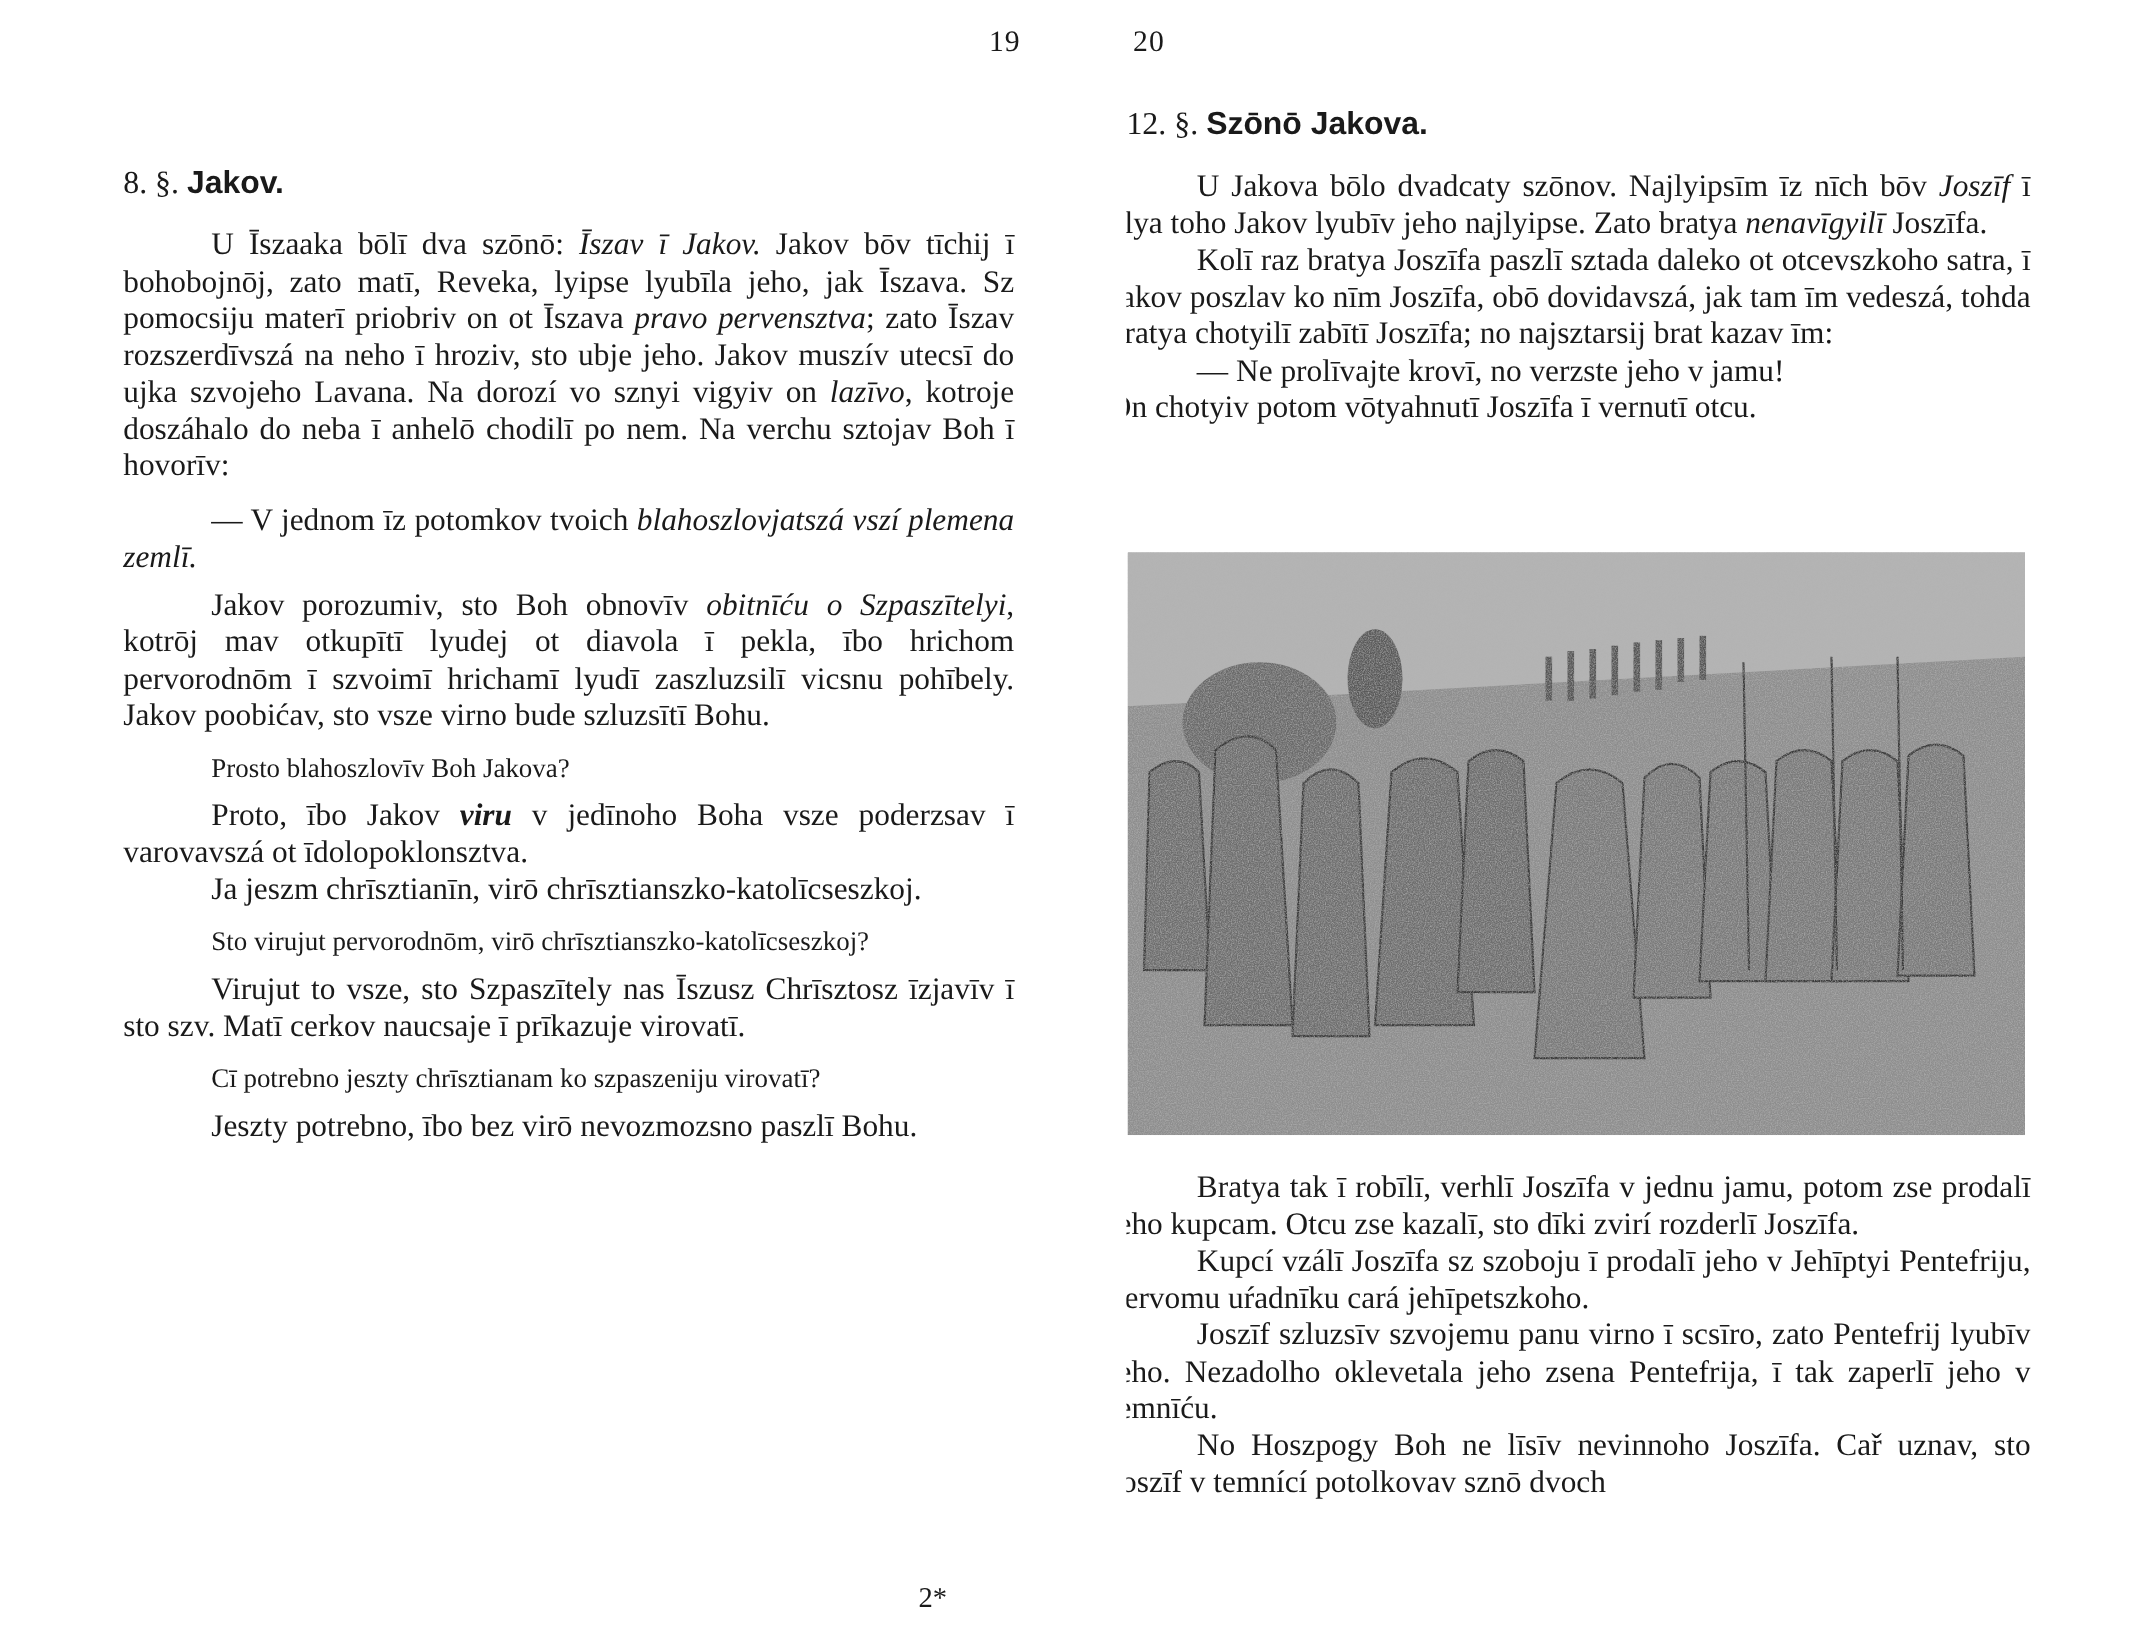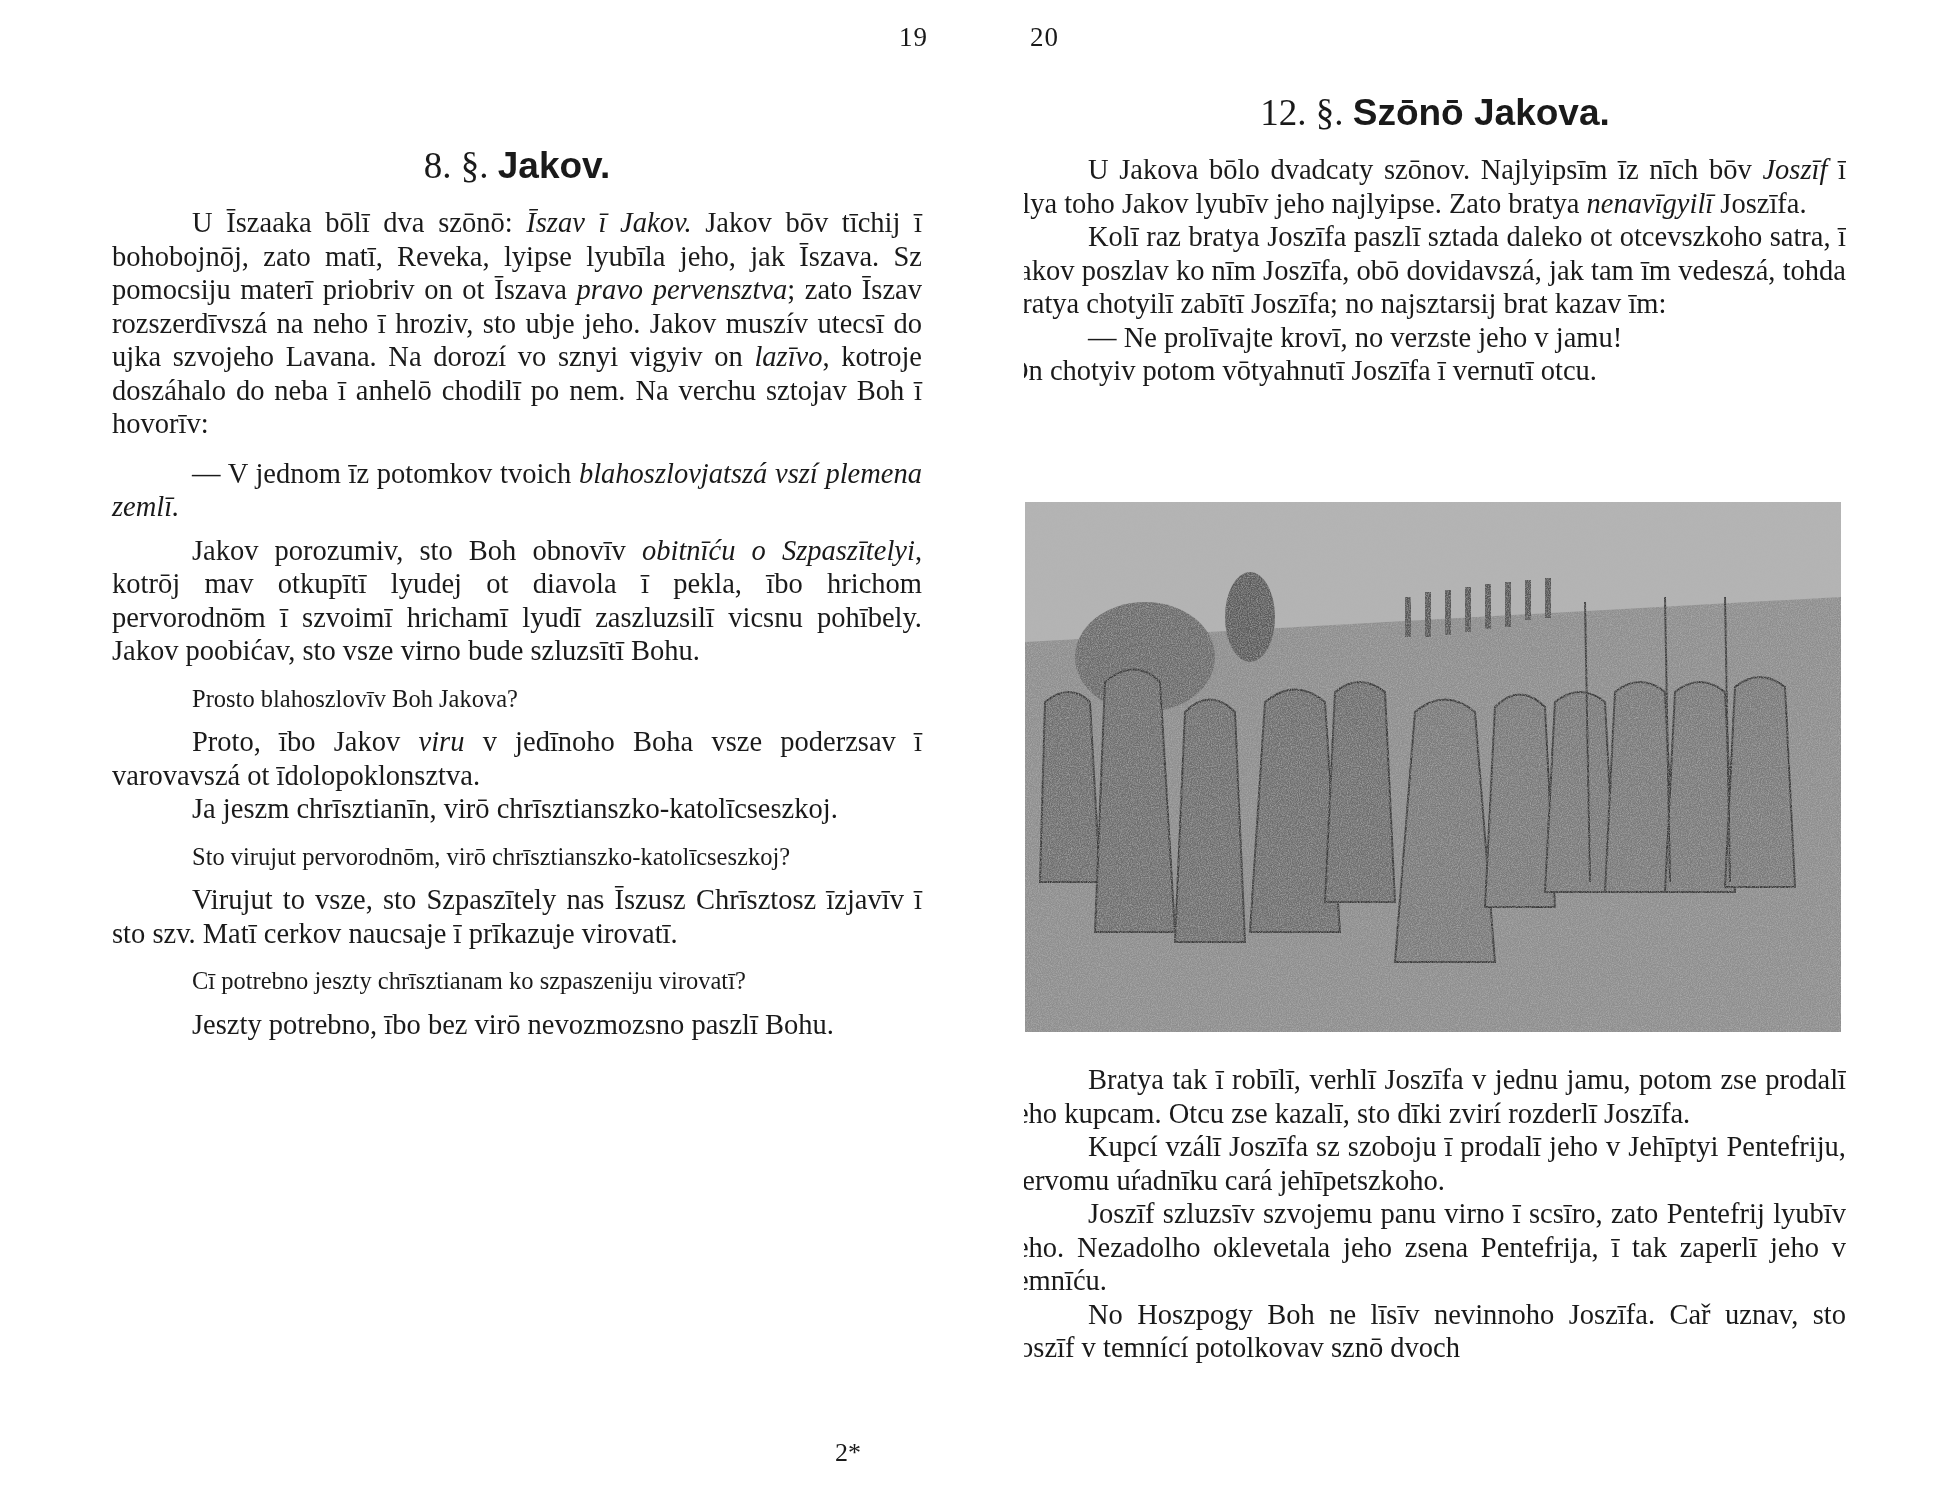--- a/index.html
+++ b/index.html
@@ -15,7 +15,7 @@
   #col-right-bottom { left: 1024px; top: 1063px; width: 822px; overflow: hidden; }
   .clip-inner { margin-left: -16px; }
 
-  .heading { text-align: center; font-size: 37px; margin: 0 0 22px 0; line-height: 36px; }
+  .heading { text-align: left; font-size: 29px; margin: 0 0 22px 0; line-height: 36px; }
   .heading .num { font-weight: normal; }
   .heading .title { font-weight: bold; font-family: "Liberation Sans", "DejaVu Sans", sans-serif; }
   p { margin: 0; }

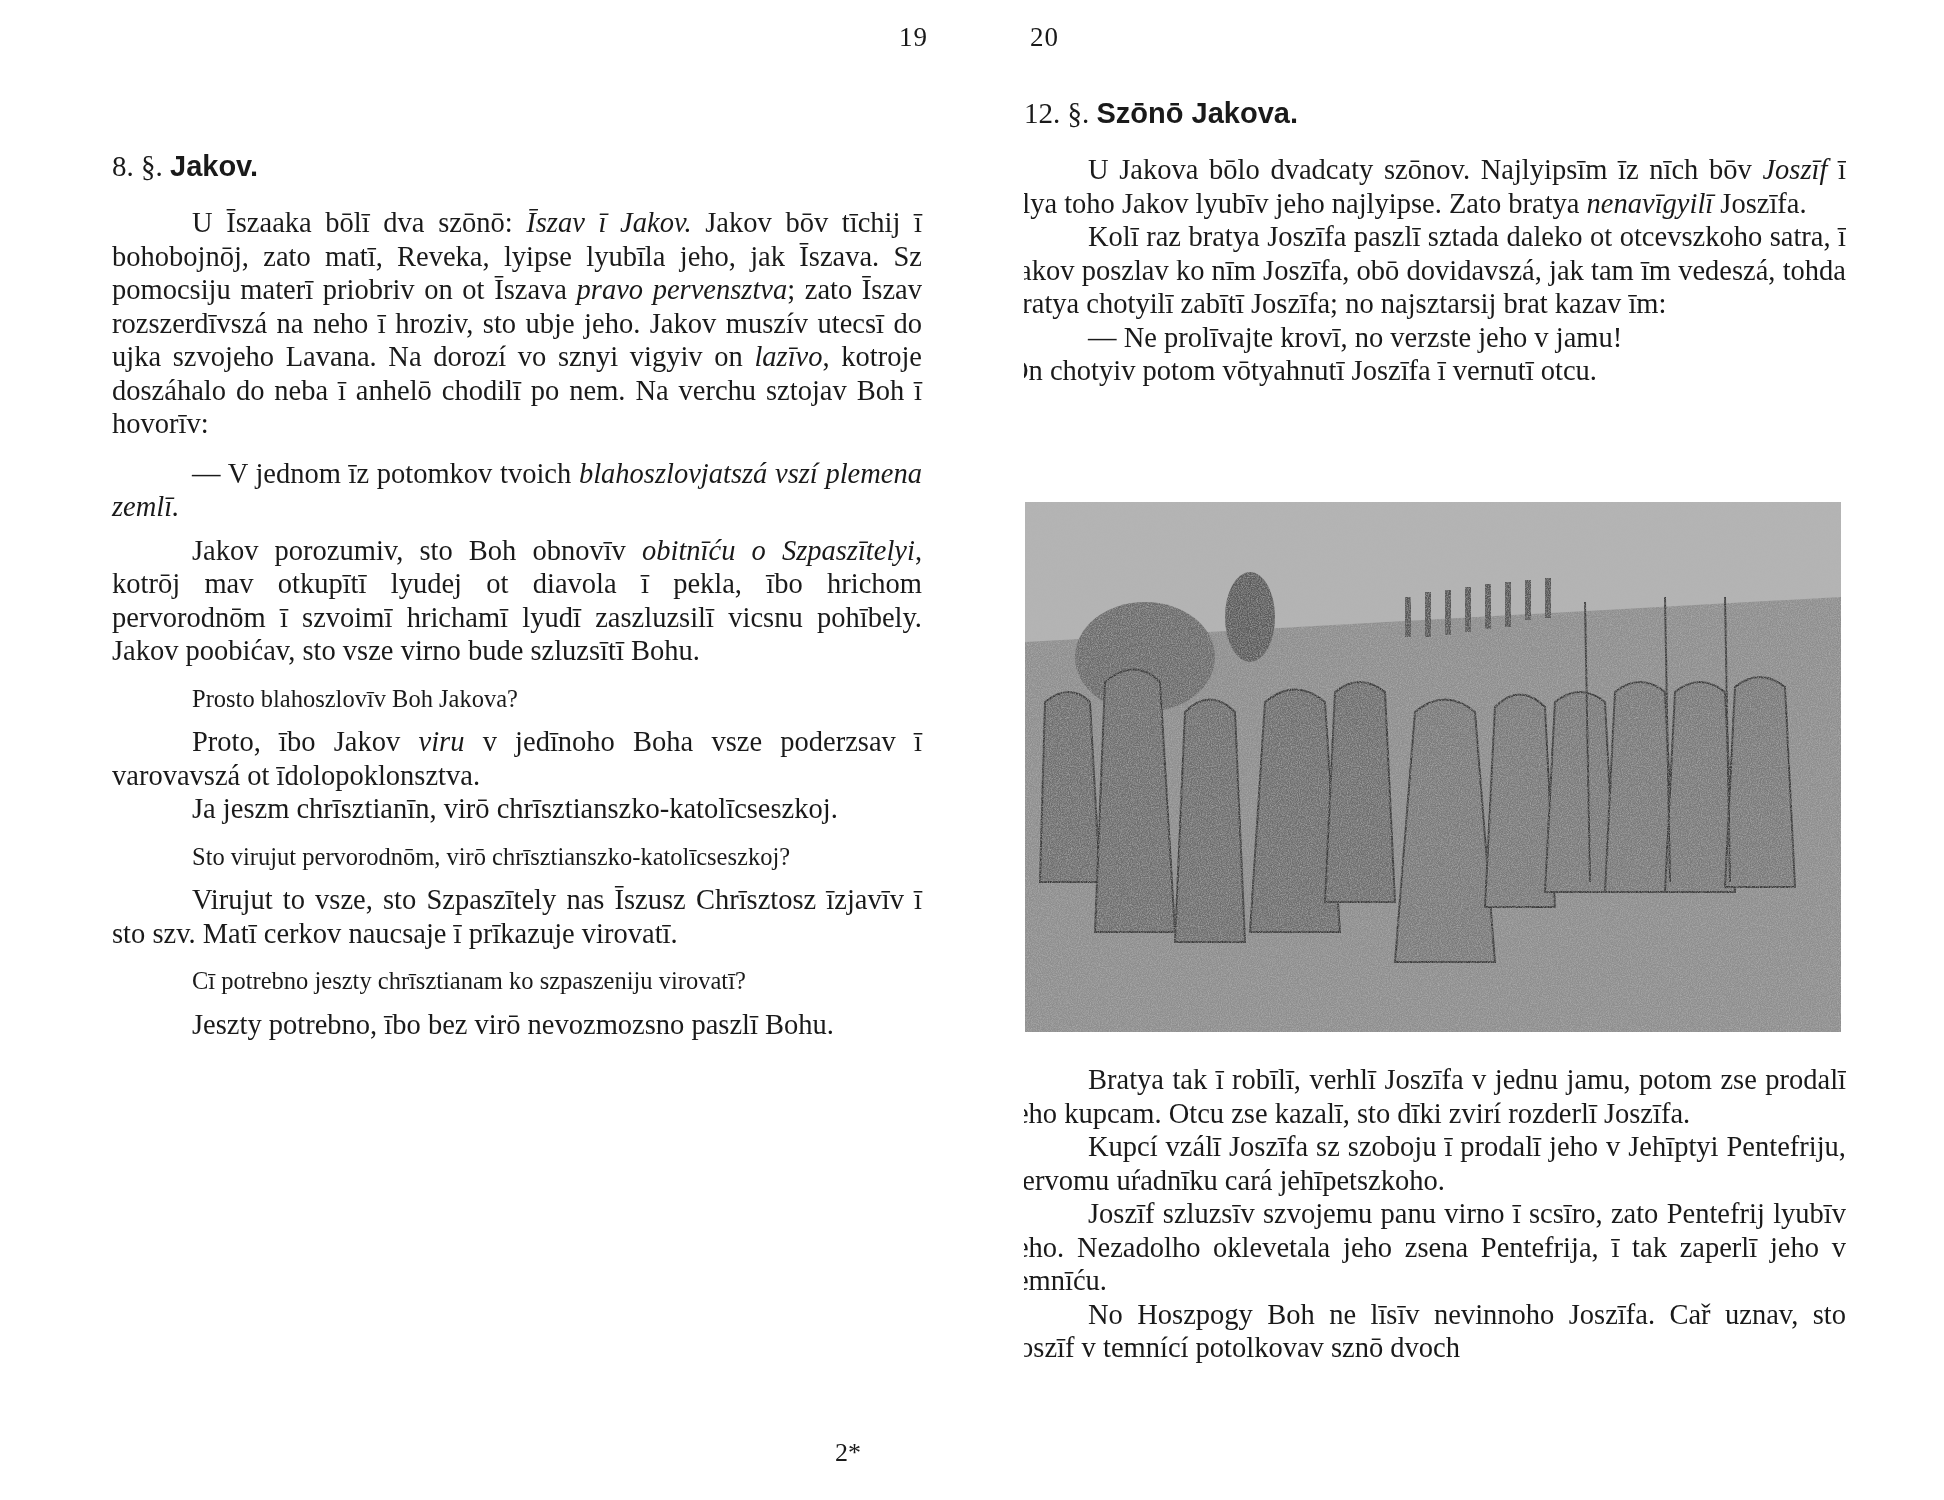--- a/index.html
+++ b/index.html
@@ -47,7 +47,7 @@
     </div>
   <div id="left-qa">
       <p class="q">Prosto blahoszlovīv Boh Jakova?</p>
-      <p class="indent lastline"><span>Proto, ībo Jakov </span><em style="font-weight: normal;">viru</em><span> v jedīnoho Boha vsze poderzsav ī varovavszá ot īdolopoklonsztva.</span></p>
+      <p class="indent lastline"><span>Proto, ībo Jakov </span><em style="font-weight: bold;">viru</em><span> v jedīnoho Boha vsze poderzsav ī varovavszá ot īdolopoklonsztva.</span></p>
       <p class="indent lastline"><span>Ja jeszm chrīsztianīn, virō chrīsztianszko-katolīcseszkoj.</span></p>
       <p class="q">Sto virujut pervorodnōm, virō chrīsztianszko-katolīcseszkoj?</p>
       <p class="indent lastline"><span>Virujut to vsze, sto Szpaszītely nas Īszusz Chrīsztosz īzjavīv ī sto szv. Matī cerkov naucsaje ī prīkazuje virovatī.</span></p>

